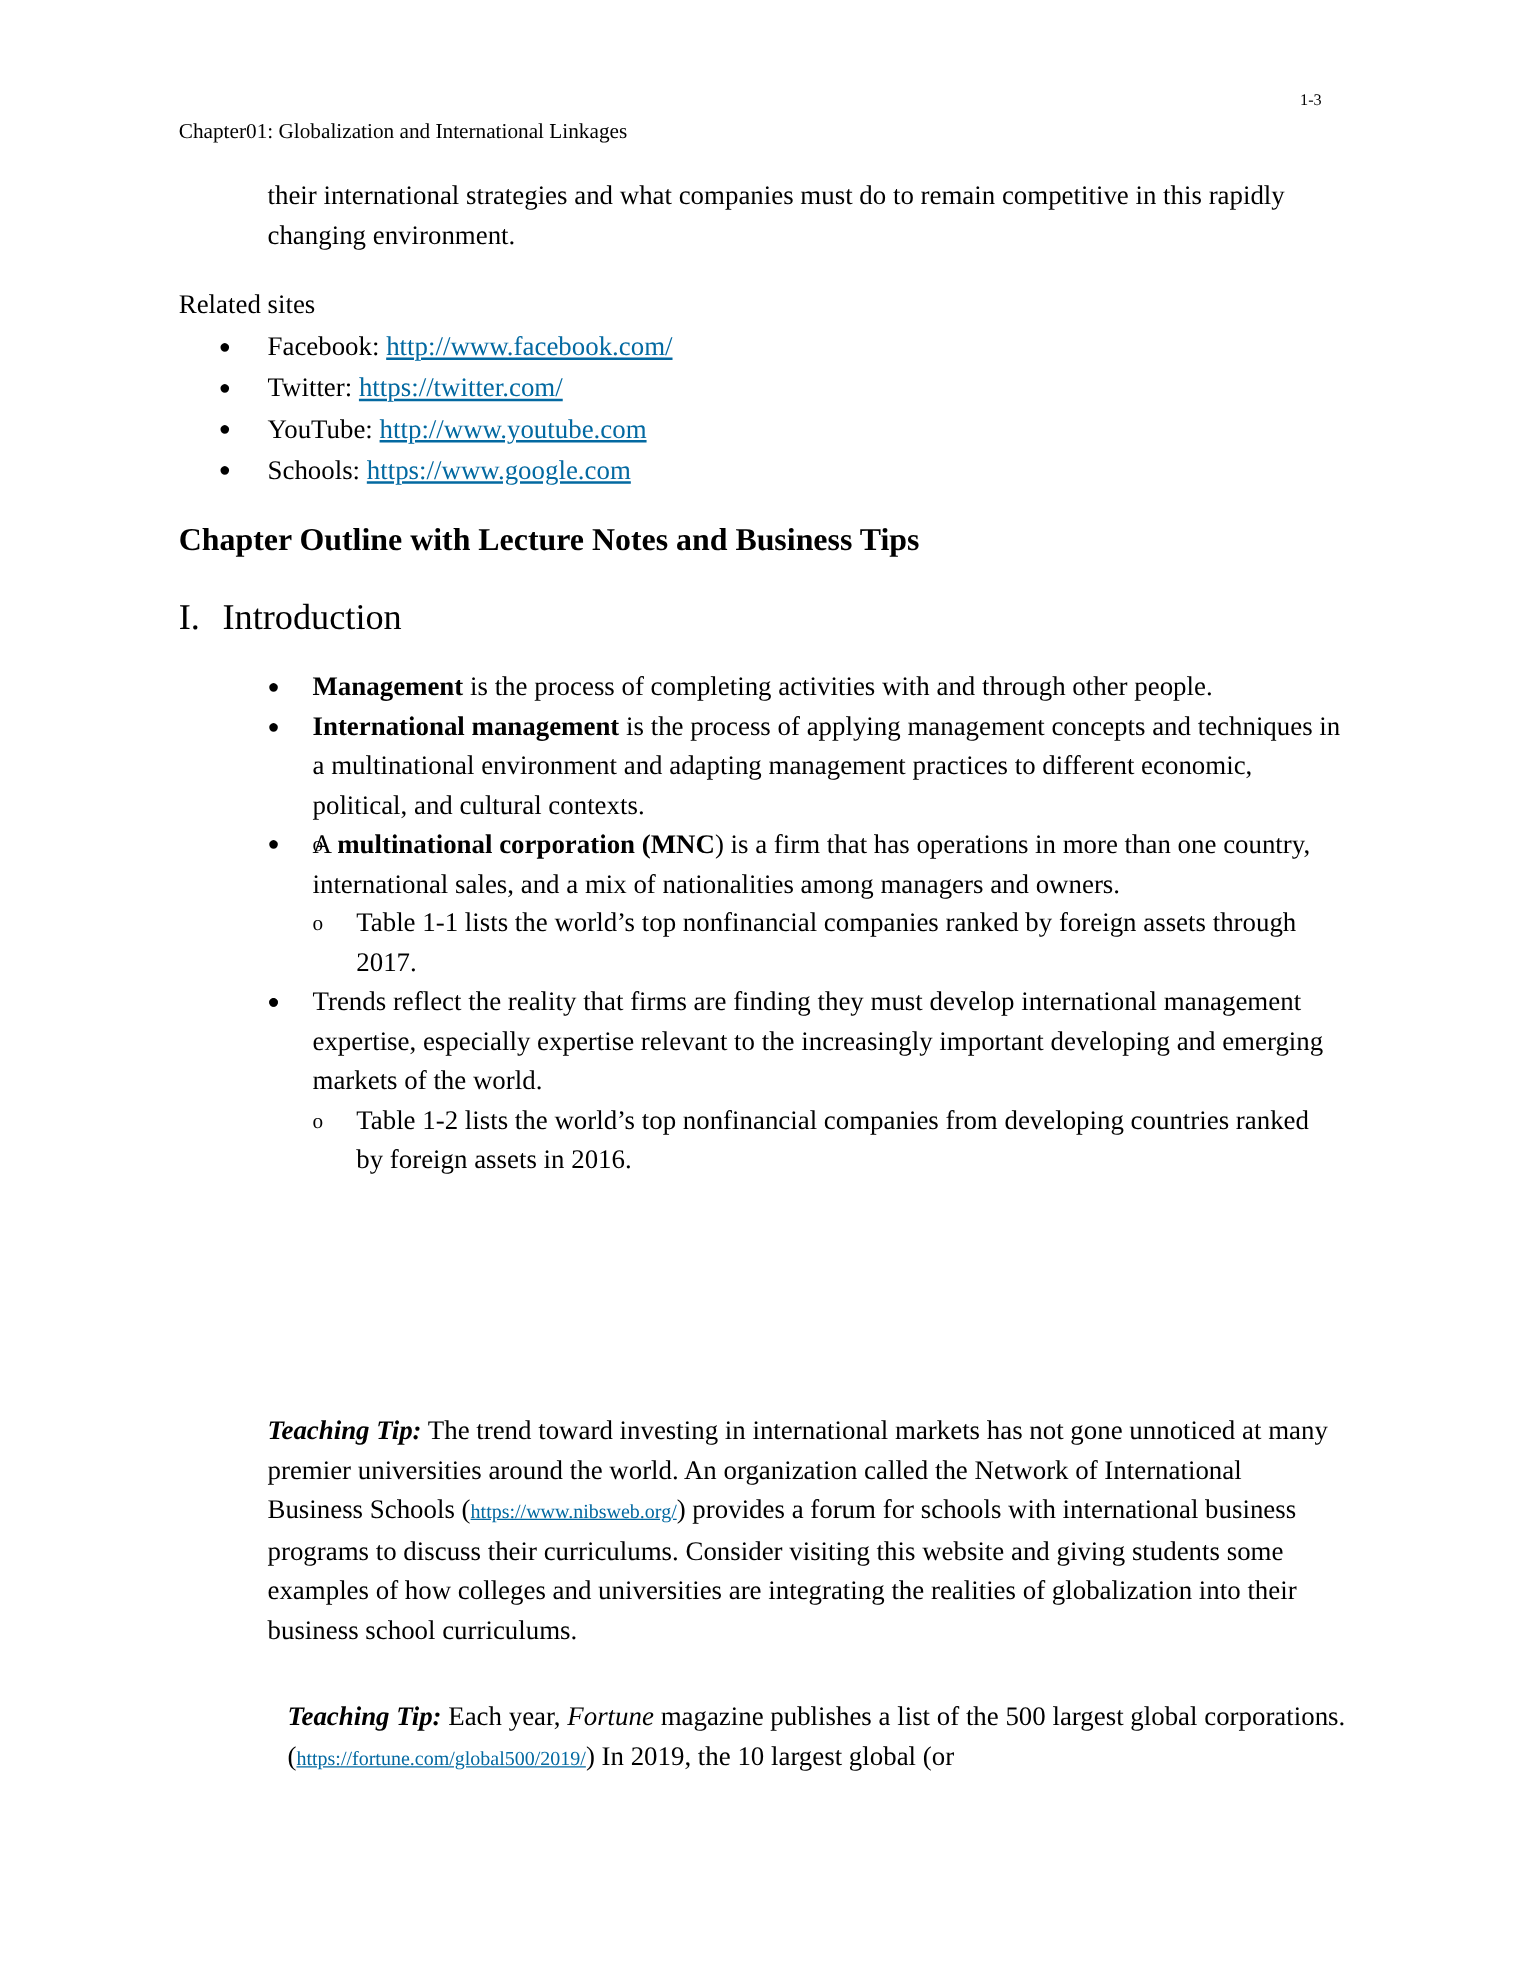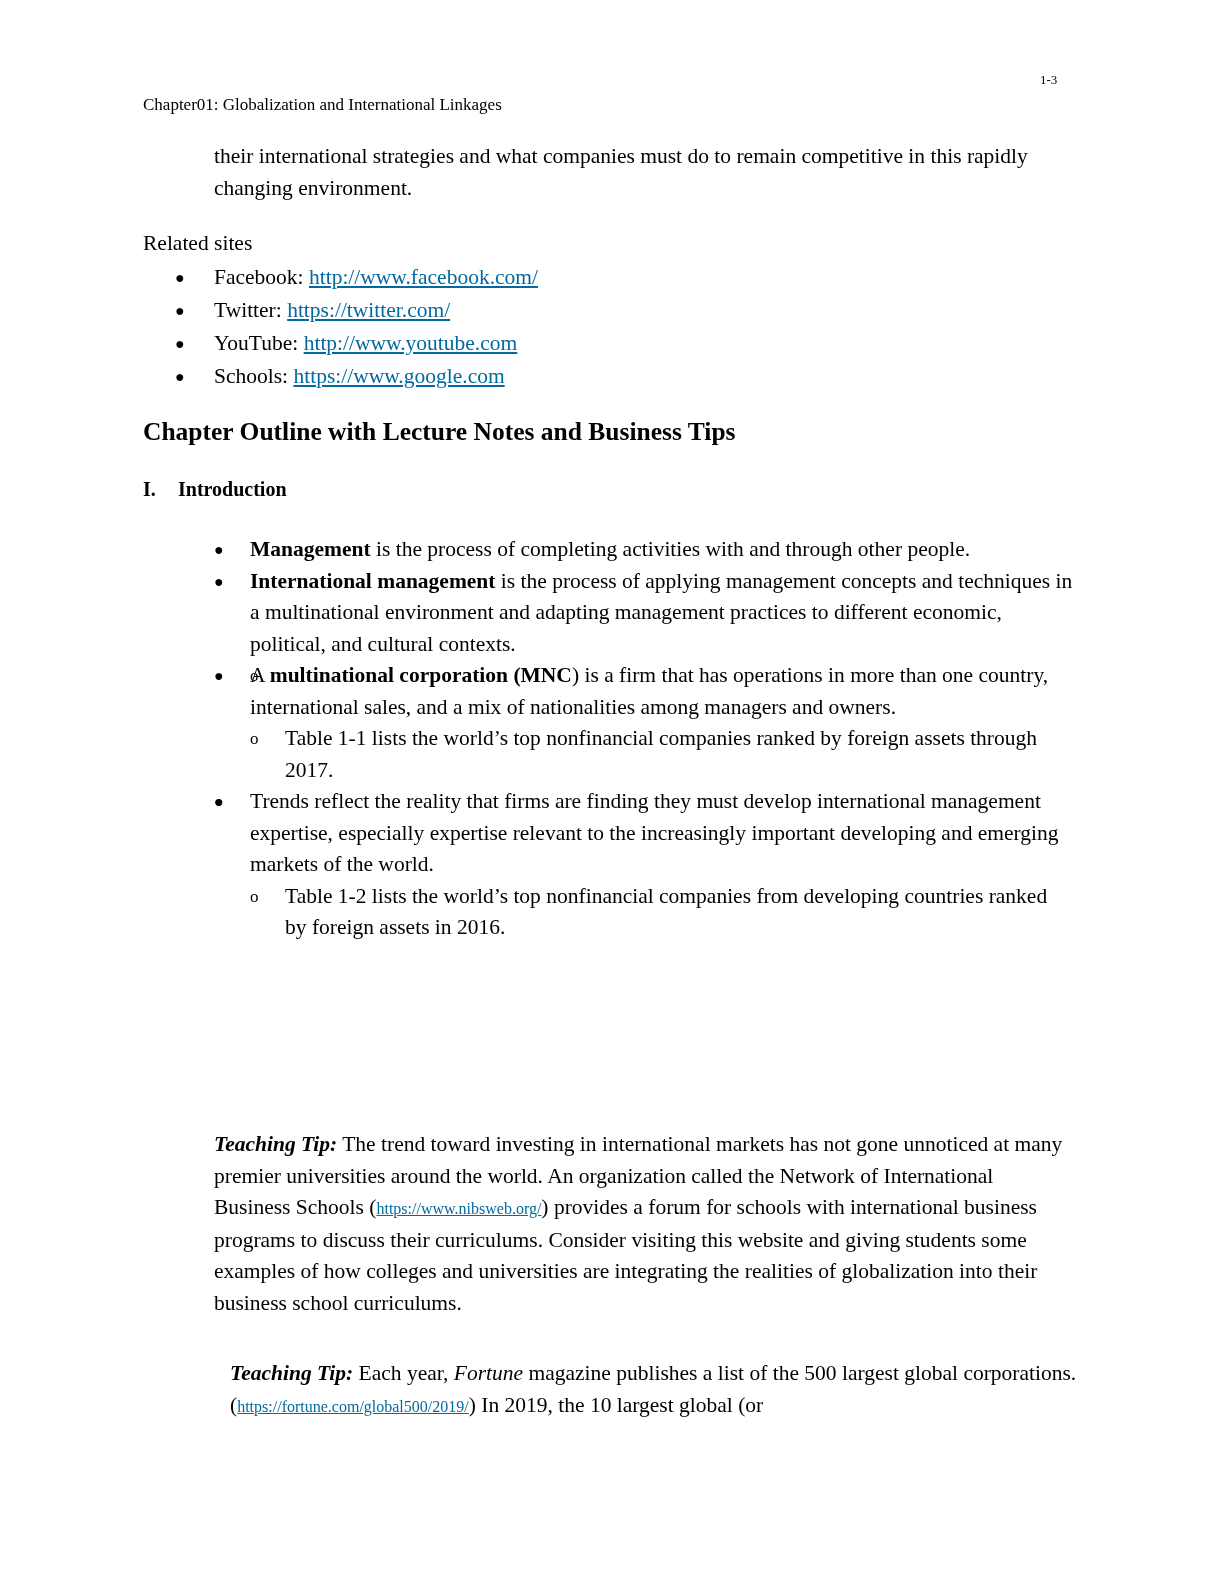--- a/index.html
+++ b/index.html
@@ -38,7 +38,7 @@
   }
   .subsection-title {
     position: absolute; top: 478px; left: 143px;
-    font-size: 20px; font-weight: bold;
+    font-size: 29px; font-weight: normal;
   }
   .subsection-title .num { display: inline-block; width: 35px; }
   .outline {

